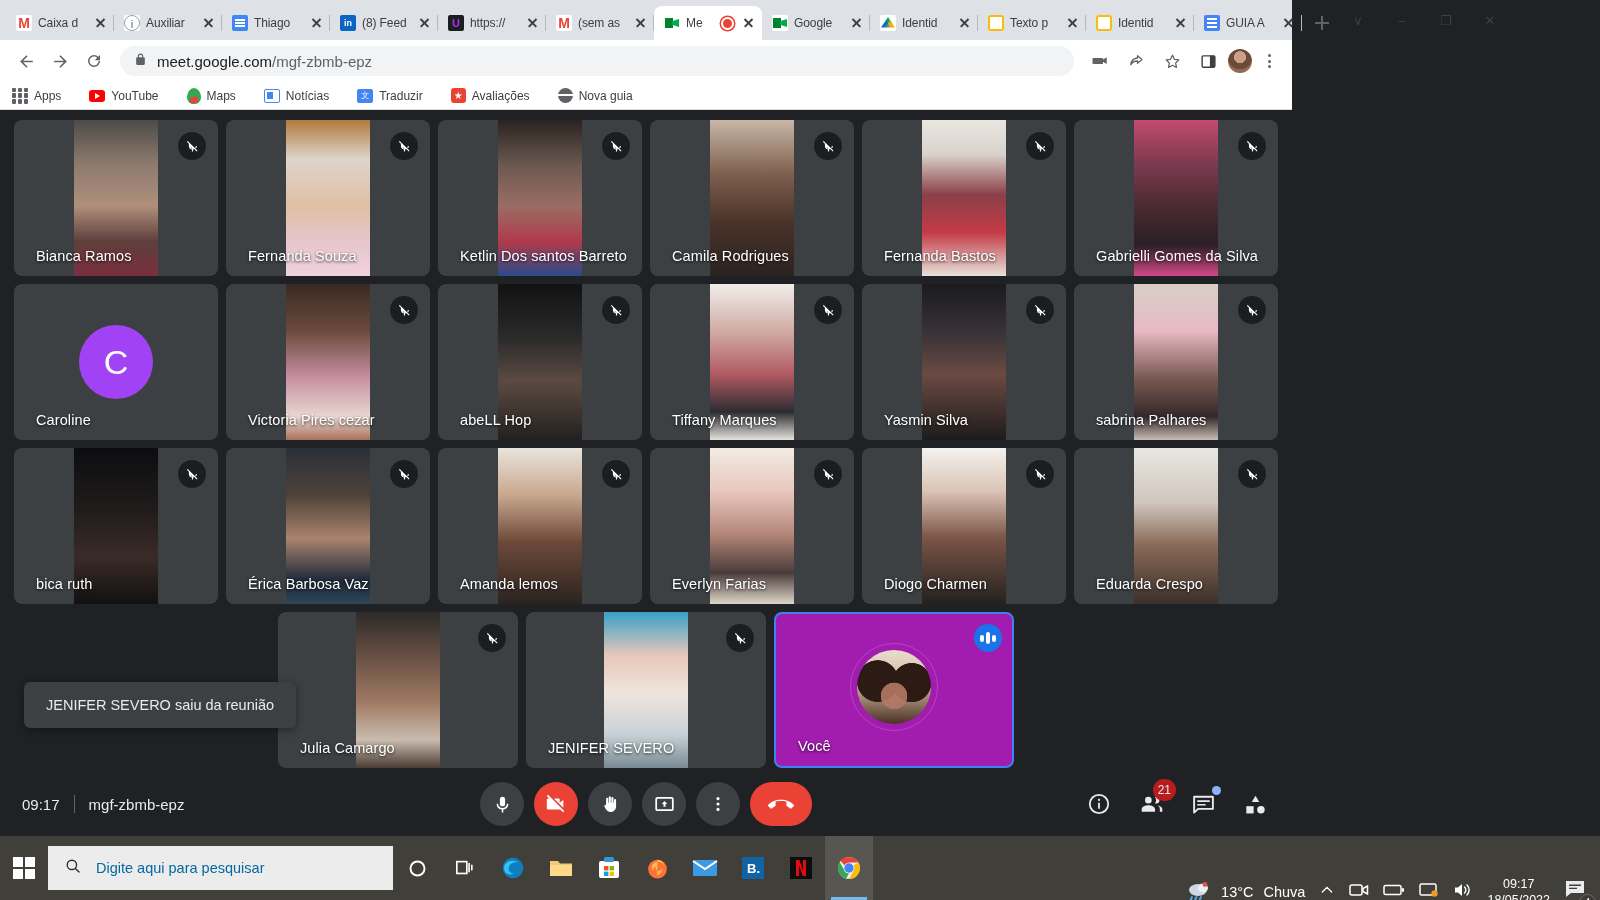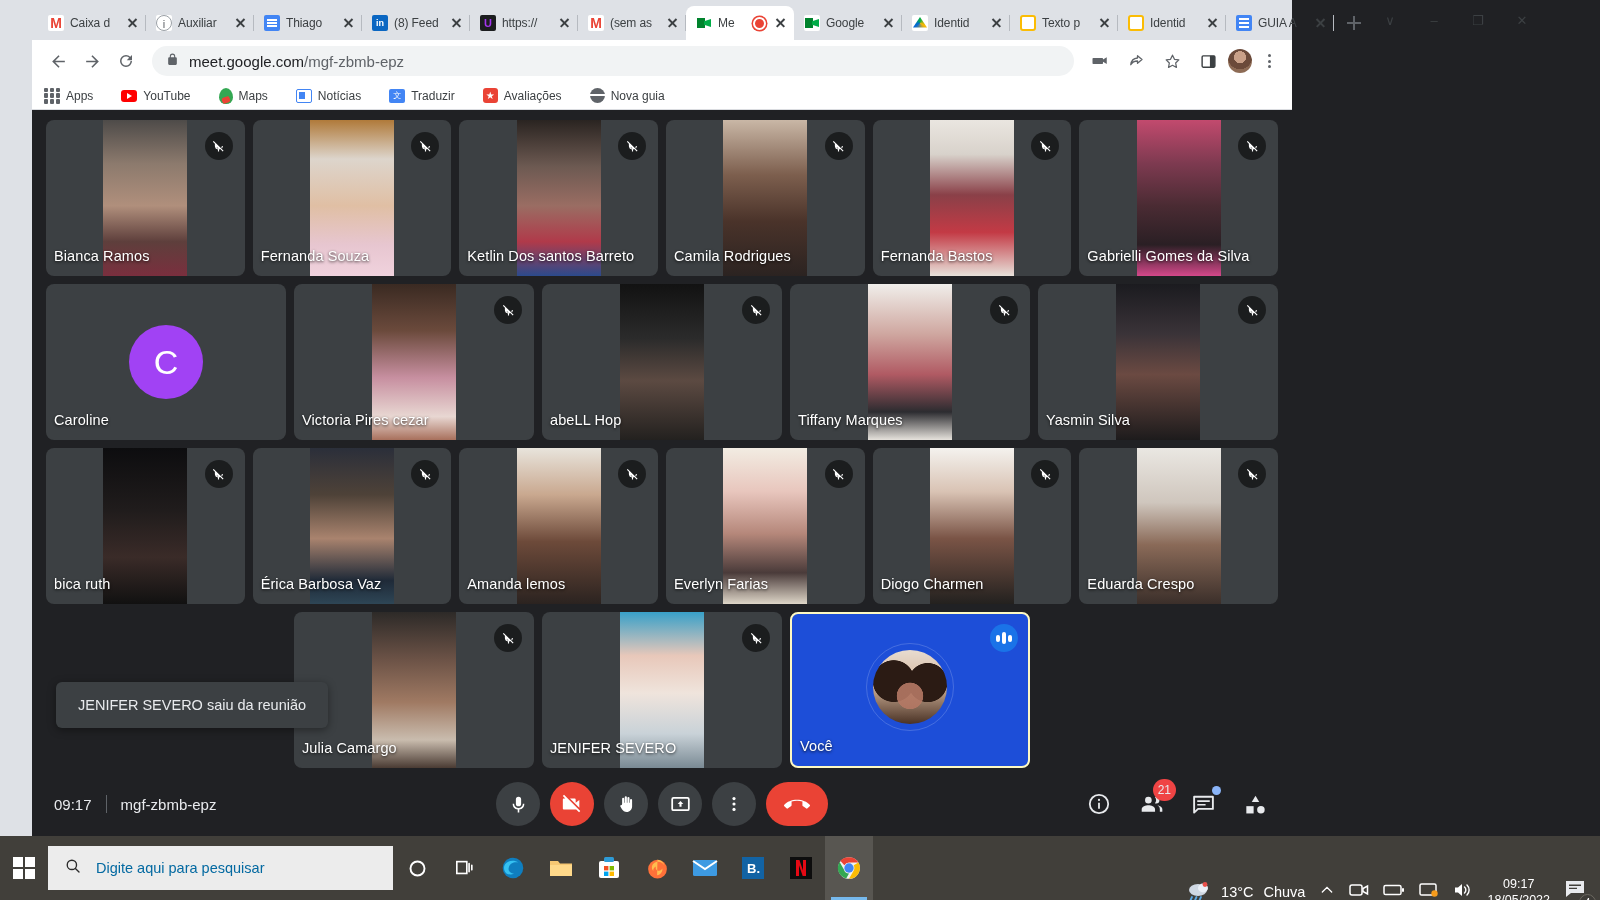--- a/index.html
+++ b/index.html
@@ -7,7 +7,7 @@
   body { font-family:"Liberation Sans", sans-serif; background:#202124; }
 
   
-  .chrome { width:1292px; height:836px; background:#dee1e6; display:flex; flex-direction:column;padding-left:32px; }
+  .chrome { width:1292px; height:836px; background:#dee1e6; display:flex; flex-direction:column; }
 
   
   .tabstrip { height:40px; display:flex; align-items:flex-end; padding-left:6px; position:relative; }

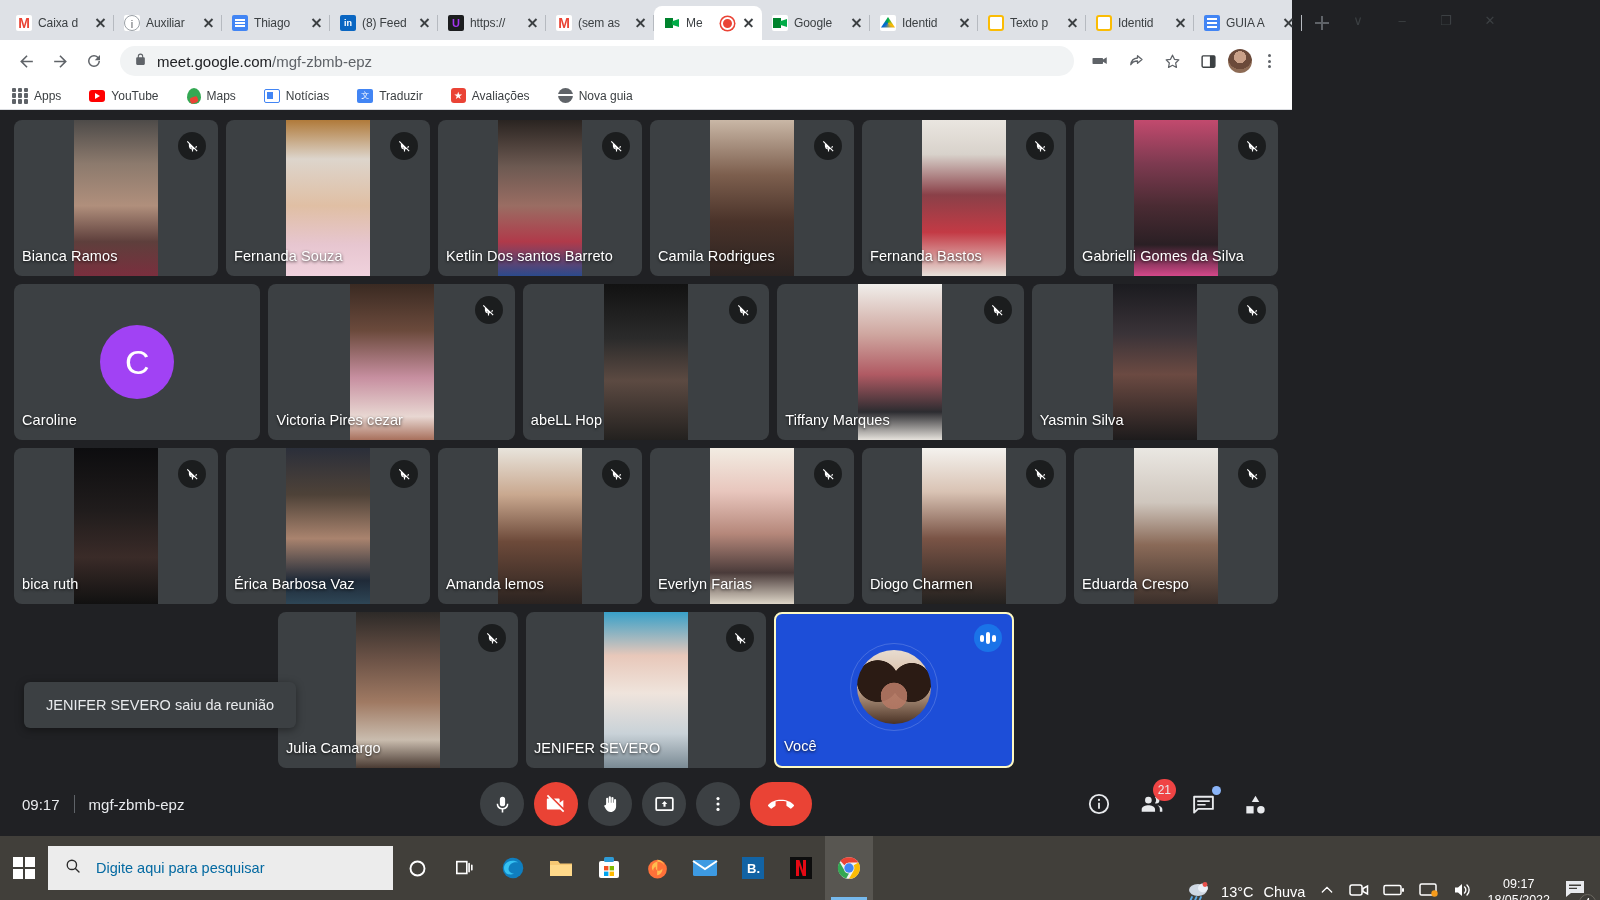--- a/index.html
+++ b/index.html
@@ -114,7 +114,7 @@
   .row.last .tile { width:240px; flex:none; }
   .tile .vid { position:absolute; top:0; bottom:0; left:50%; transform:translateX(-50%);
                width:84px; }
-  .tile .name { position:absolute; left:8px; bottom:12px; color:#fff; font-size:14.5px;
+  .tile .name { position:absolute; left:22px; bottom:12px; color:#fff; font-size:14.5px;
                 letter-spacing:.1px; text-shadow:0 1px 3px rgba(0,0,0,.8); z-index:3; white-space:nowrap; }
   .mic-off { position:absolute; right:12px; top:12px; width:28px; height:28px; border-radius:50%;
              background:rgba(0,0,0,.55); display:flex; align-items:center; justify-content:center; z-index:3; }

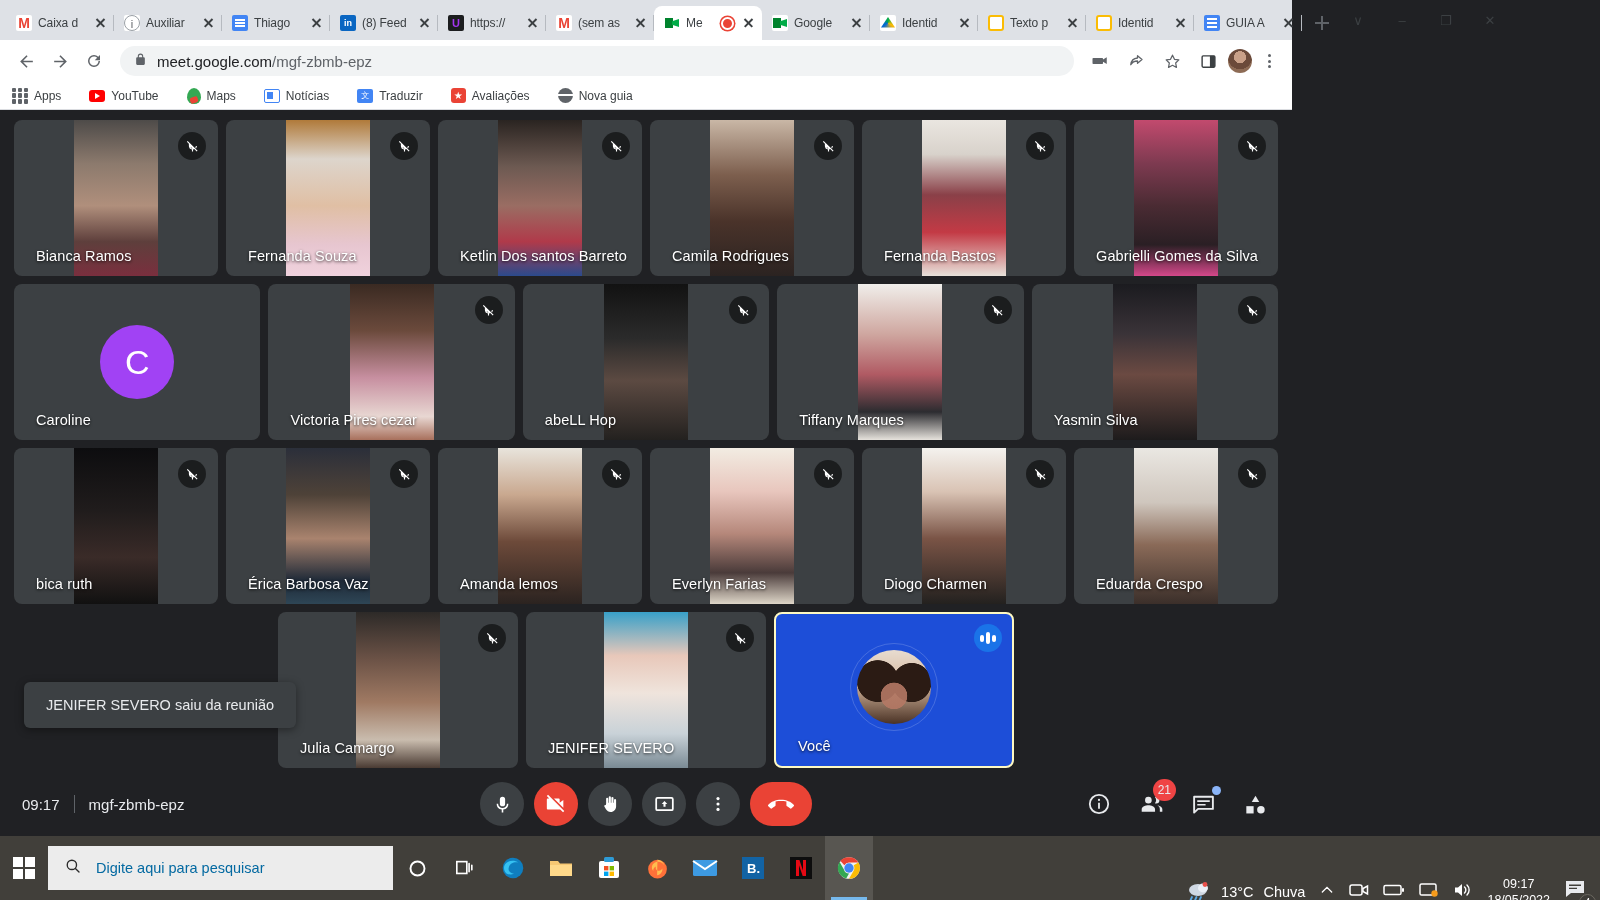--- a/index.html
+++ b/index.html
@@ -496,6 +496,15 @@
             </div>
           <div class="name">Yasmin Silva</div>
         </div>
+        <div class="tile">
+          <div class="vid v11"></div>
+          <div class="mic-off">
+              <svg width="15" height="15" viewBox="0 0 24 24">
+                <path d="M19 11h-1.7a5.3 5.3 0 01-.9 2.9l1.2 1.2A7 7 0 0019 11zM3 4.3l3.2 3.2V11a2.8 2.8 0 004.3 2.4l1.2 1.2A4.5 4.5 0 0112 15a4 4 0 01-4-4H6.3a5.7 5.7 0 004.8 5.6V20h1.8v-3.4a5.6 5.6 0 001.9-.6l4 4 1.3-1.3L4.3 3z" fill="#fff"></path>
+              </svg>
+            </div>
+          <div class="name">sabrina Palhares</div>
+        </div>
       </div>
 
       <div class="row">

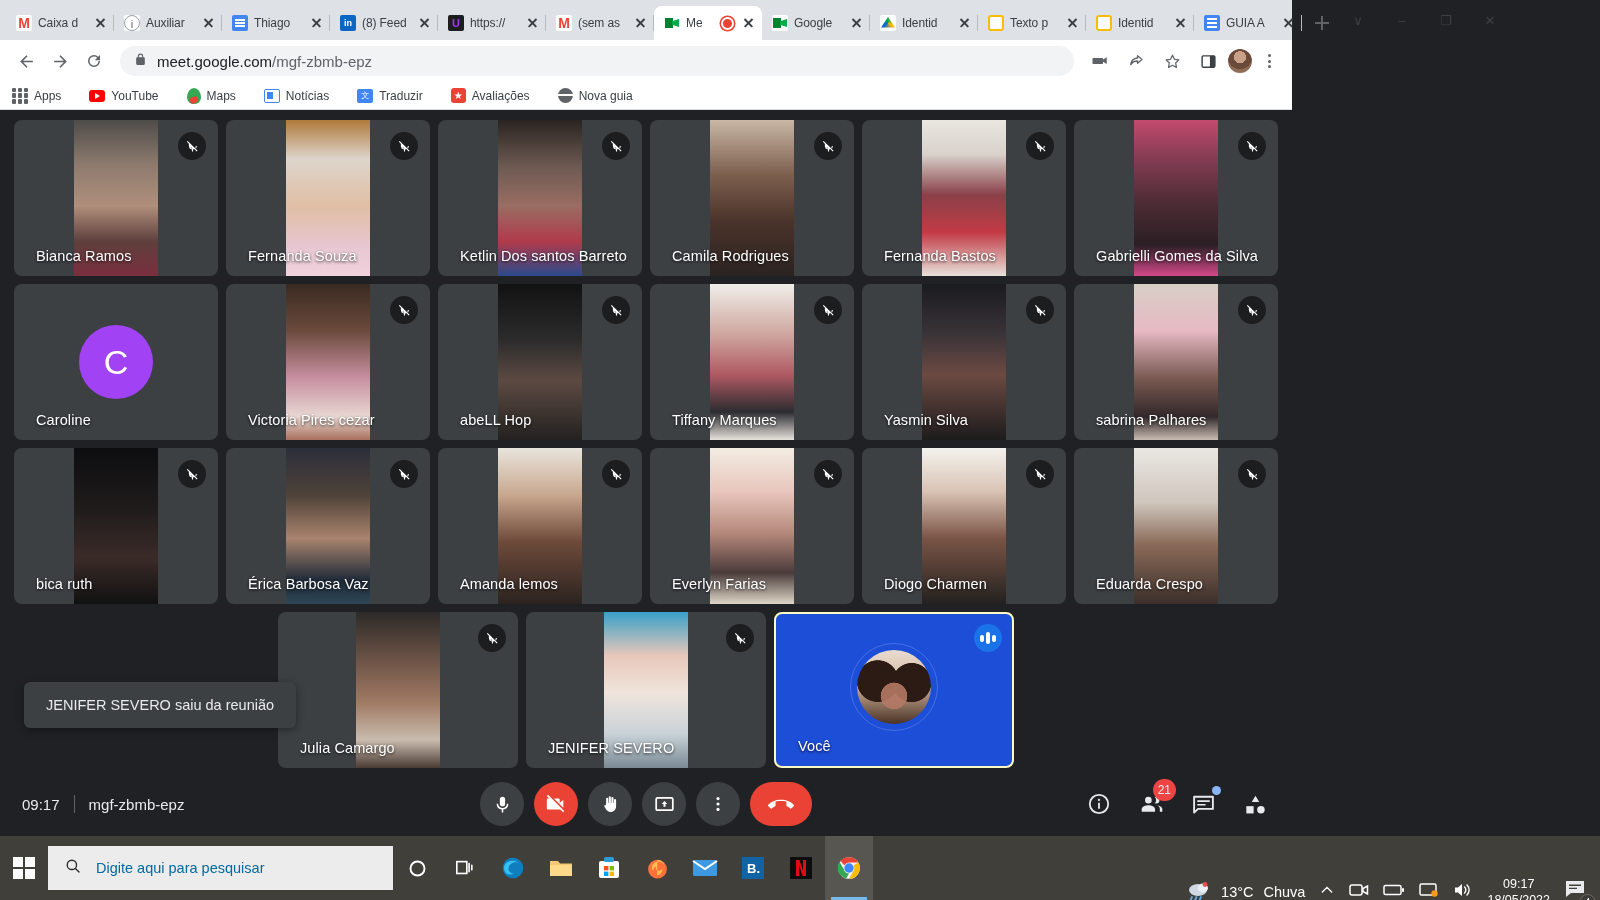--- a/index.html
+++ b/index.html
@@ -121,7 +121,7 @@
   .avatar-big { position:absolute; left:50%; top:50%; transform:translate(-50%,-50%);
                 width:74px; height:74px; border-radius:50%; background:#a142f4; color:#fff;
                 font-size:34px; display:flex; align-items:center; justify-content:center; }
-  .tile.self { border:2px solid #fef9c3; background:#1d4ed8;text-align:center; }
+  .tile.self { border:2px solid #3b82f6; background:#a21caf;text-align:center; }
   .self-avatar { position:absolute; left:50%; top:48%; transform:translate(-50%,-50%);
                  width:88px; height:88px; border-radius:50%; border:1px solid rgba(255,255,255,.18);
                  display:flex; align-items:center; justify-content:center; }

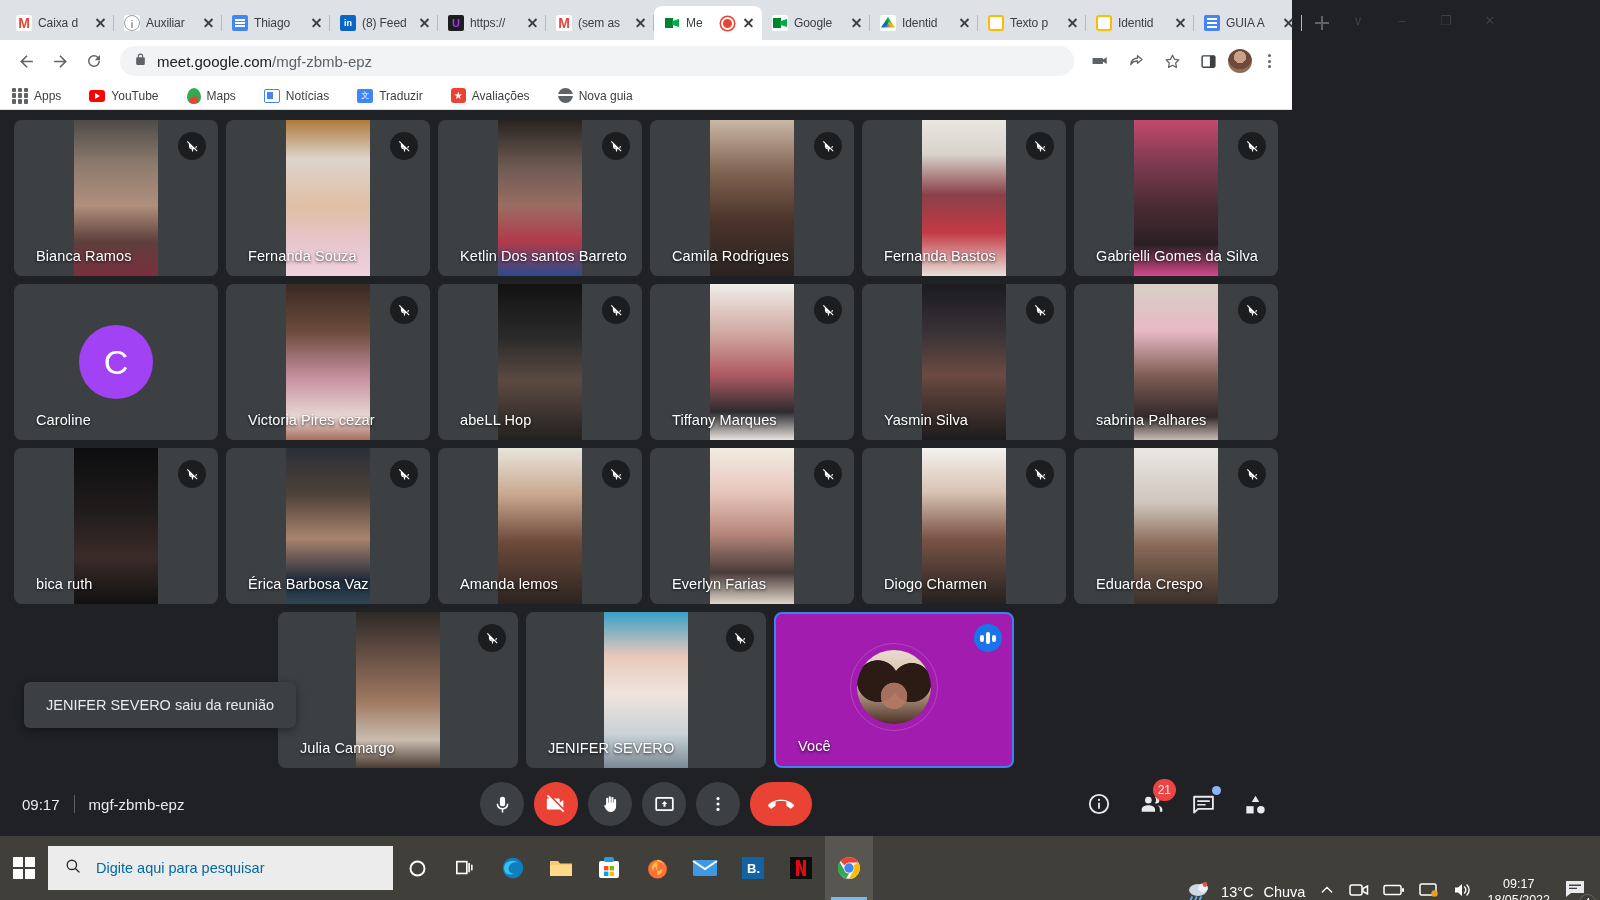--- a/index.html
+++ b/index.html
@@ -175,7 +175,7 @@
   .rightctrls { margin-left:auto; display:flex; align-items:center; gap:22px; }
   .ricon { position:relative; width:30px; height:30px; display:flex; align-items:center; justify-content:center; }
   .badge { position:absolute; top:-10px; right:-10px; min-width:22px; height:22px; border-radius:11px;
-           background:#ef4444; color:#e8eaed; font-size:12px; display:flex; align-items:center;
+           background:#b91c1c; color:#e8eaed; font-size:12px; display:flex; align-items:center;
            justify-content:center; padding:0 5px; }
   .bluedot { position:absolute; top:-3px; right:-3px; width:9px; height:9px; border-radius:50%; background:#8ab4f8; }
 

